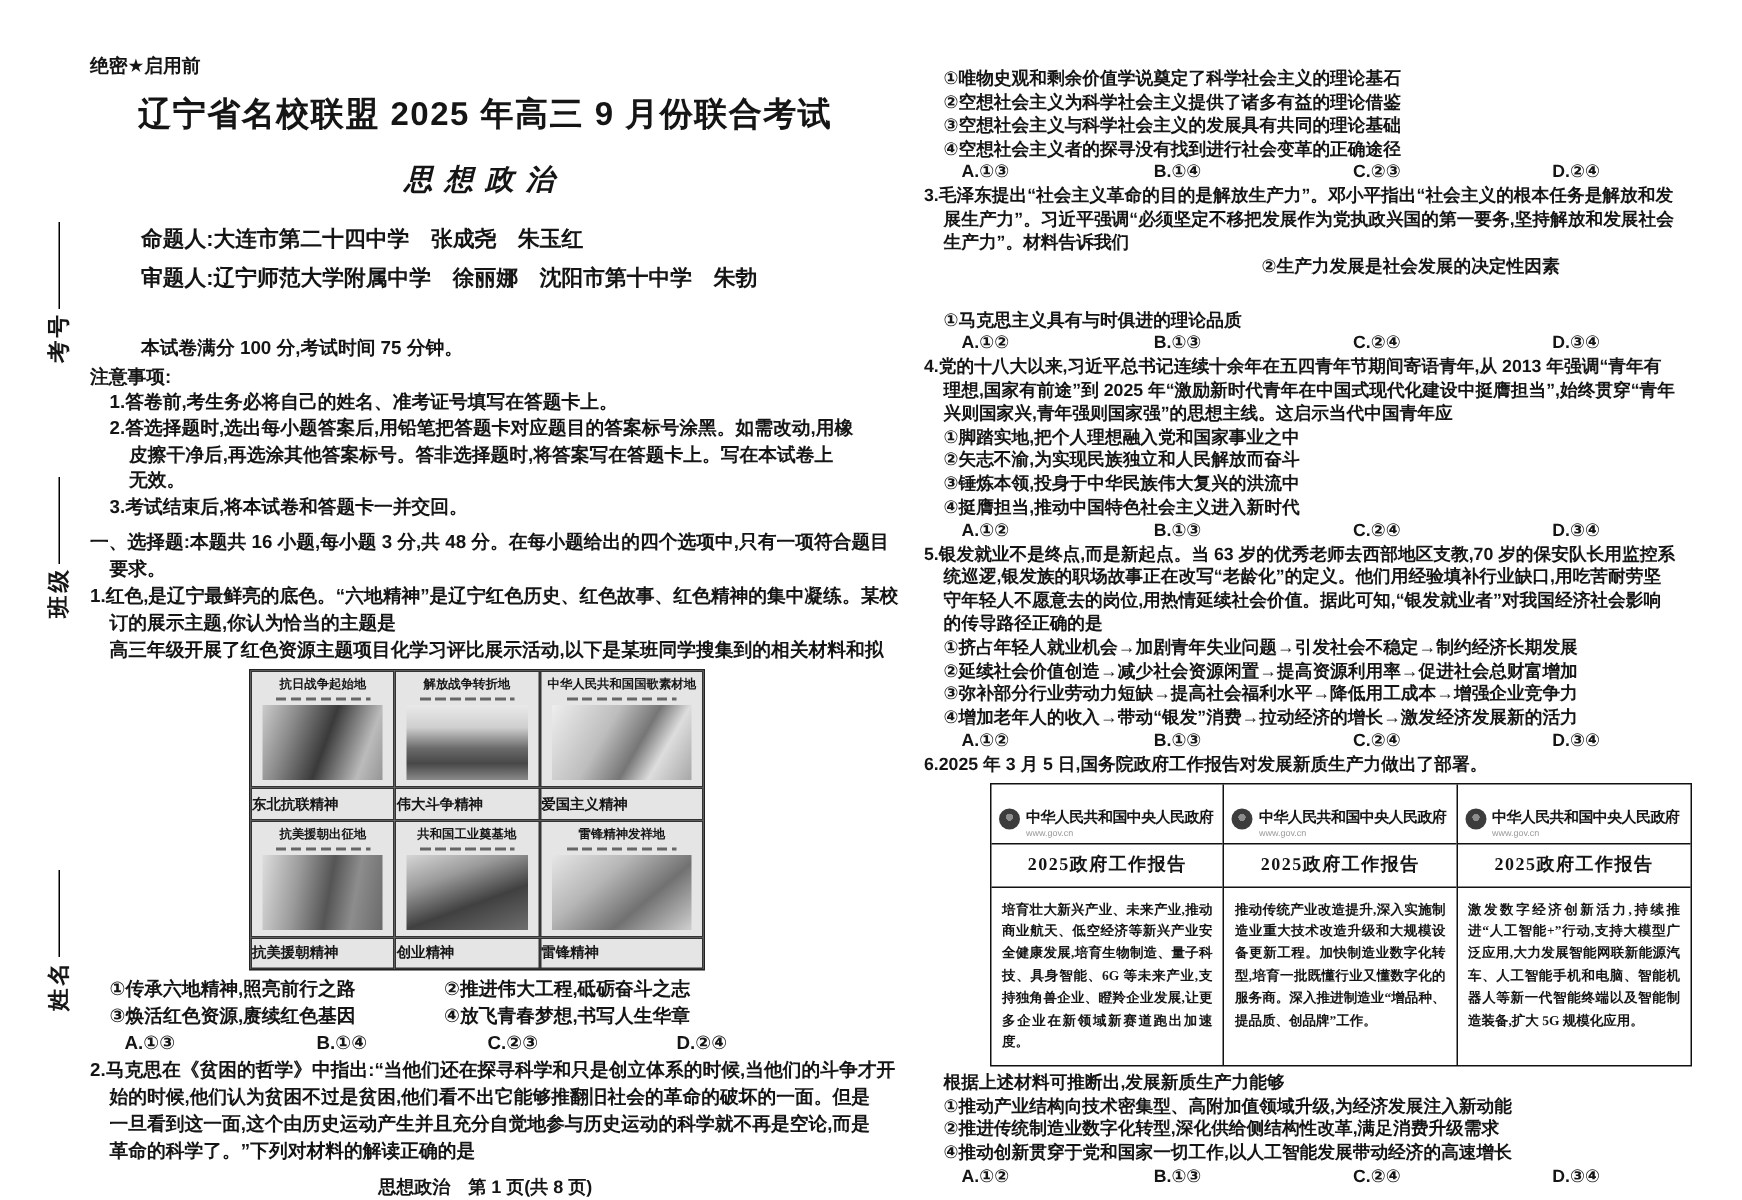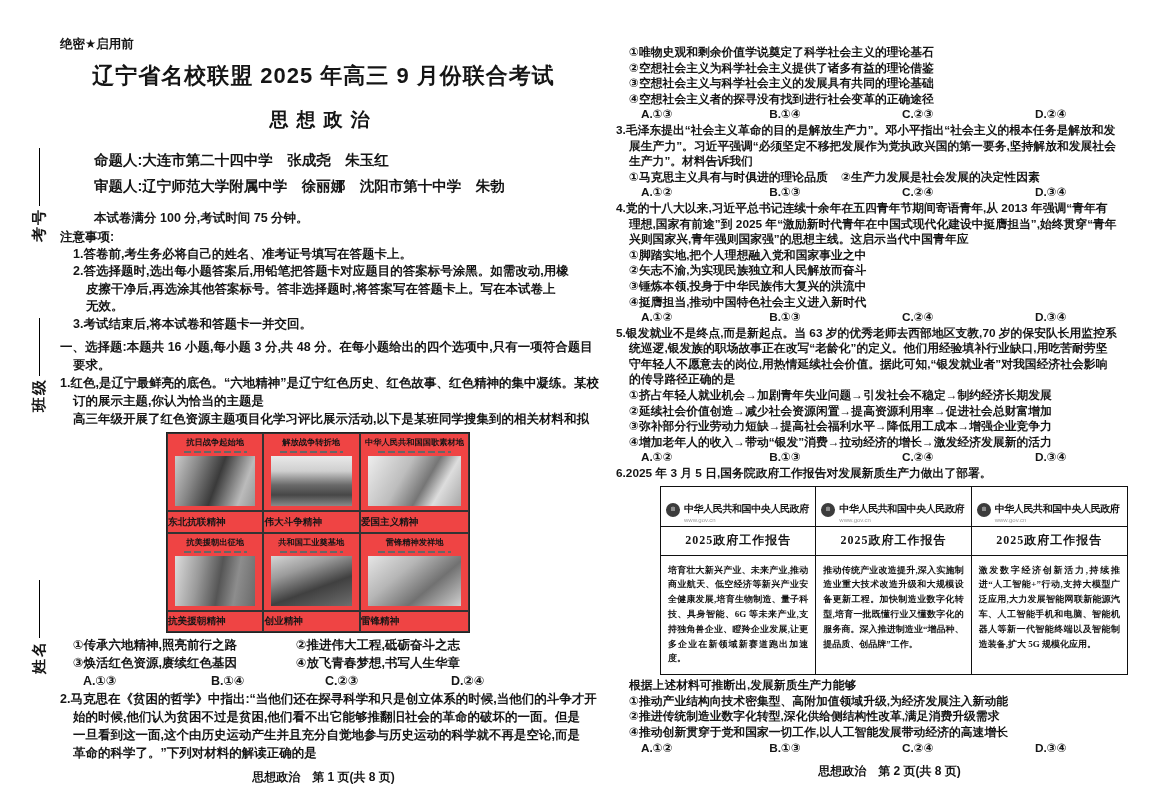--- a/index.html
+++ b/index.html
@@ -16,7 +16,7 @@
   
   .classified{margin-top:36px;font-size:12.5px;font-weight:700;}
   .title{margin-top:8px;text-align:center;font-size:22px;font-weight:700;letter-spacing:1px;}
-  .subject{margin-top:16px;text-align:center;font-size:19px;font-weight:700;letter-spacing:8px;}
+  .subject{margin-top:16px;text-align:center;font-size:19px;font-weight:700;letter-spacing:8px;font-style:italic;}
   .persons{margin-top:14px;padding-left:34px;font-size:14.5px;line-height:26px;font-weight:700;white-space:nowrap;}
   .info{margin-top:10px;padding-left:34px;}
   .notes-title{margin-top:1px;}

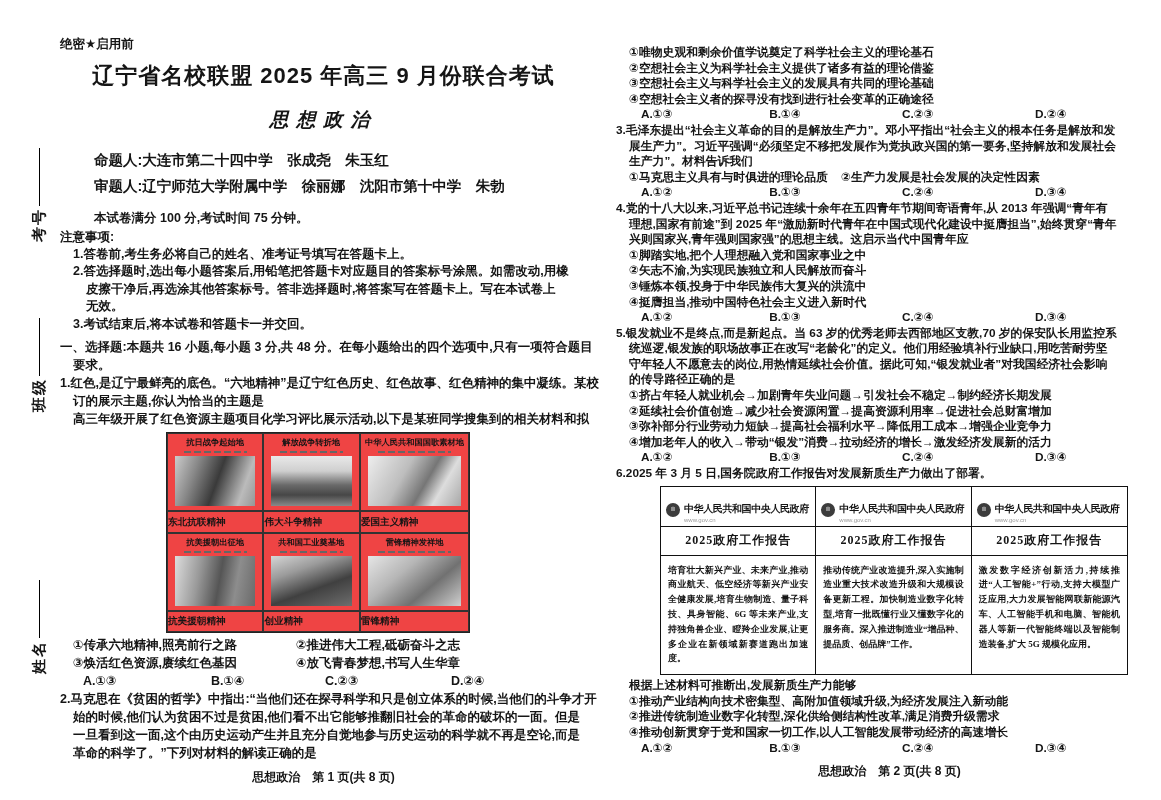--- a/index.html
+++ b/index.html
@@ -34,7 +34,7 @@
   .p2 .ansrow span:nth-child(3){width:140px;}
   .twocol{display:flex;}
   .p1 .twocol .c1{display:inline-block;width:223px;}
-  .p2 .twocol .c1{display:inline-block;width:212px;}
+  .p2 .twocol .c1{display:inline-block;width:212px;margin-top:36px;}
   
   .rgrid{margin:4px 0 3px 106px;width:302px;border:1.5px solid #222;
          display:grid;grid-template-columns:repeat(3,1fr);background:#ef4444;}

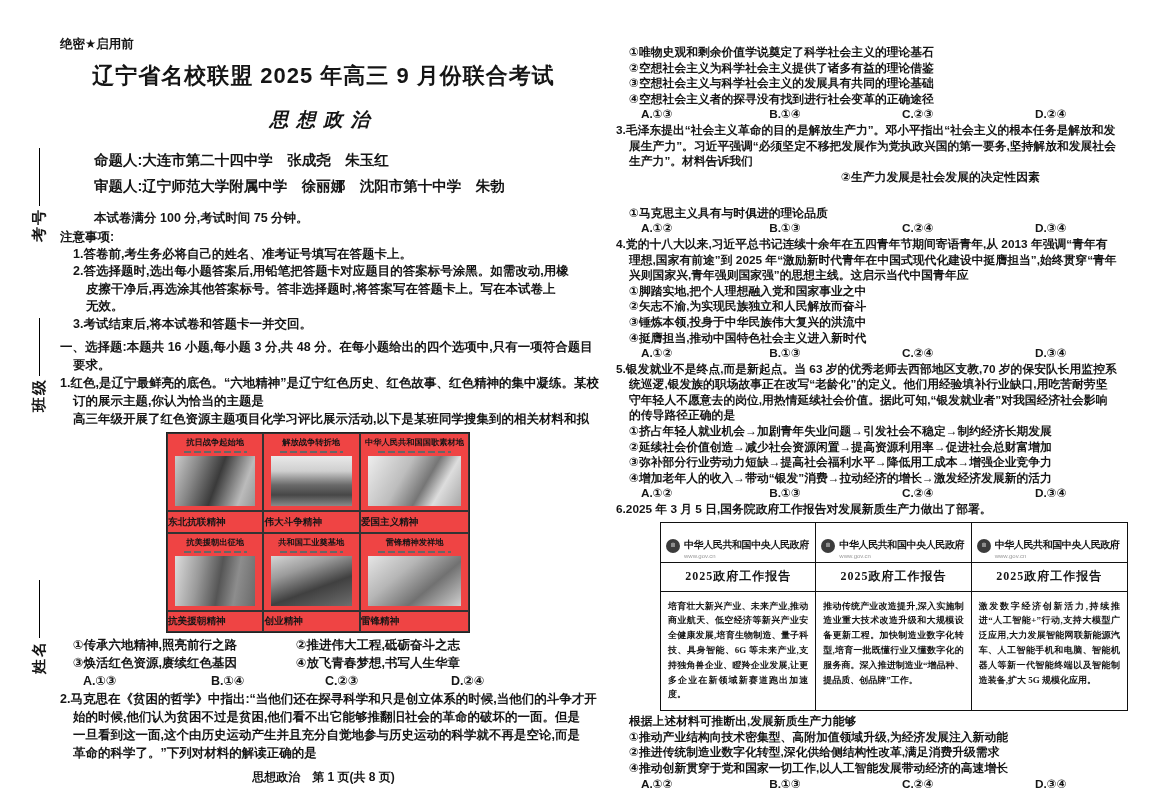--- a/index.html
+++ b/index.html
@@ -18,7 +18,7 @@
   .title{margin-top:8px;text-align:center;font-size:22px;font-weight:700;letter-spacing:1px;}
   .subject{margin-top:16px;text-align:center;font-size:19px;font-weight:700;letter-spacing:8px;font-style:italic;}
   .persons{margin-top:14px;padding-left:34px;font-size:14.5px;line-height:26px;font-weight:700;white-space:nowrap;}
-  .info{margin-top:10px;padding-left:34px;}
+  .info{margin-top:24px;padding-left:34px;}
   .notes-title{margin-top:1px;}
   .note{line-height:17.4px;}
   .section{margin-top:1px;}

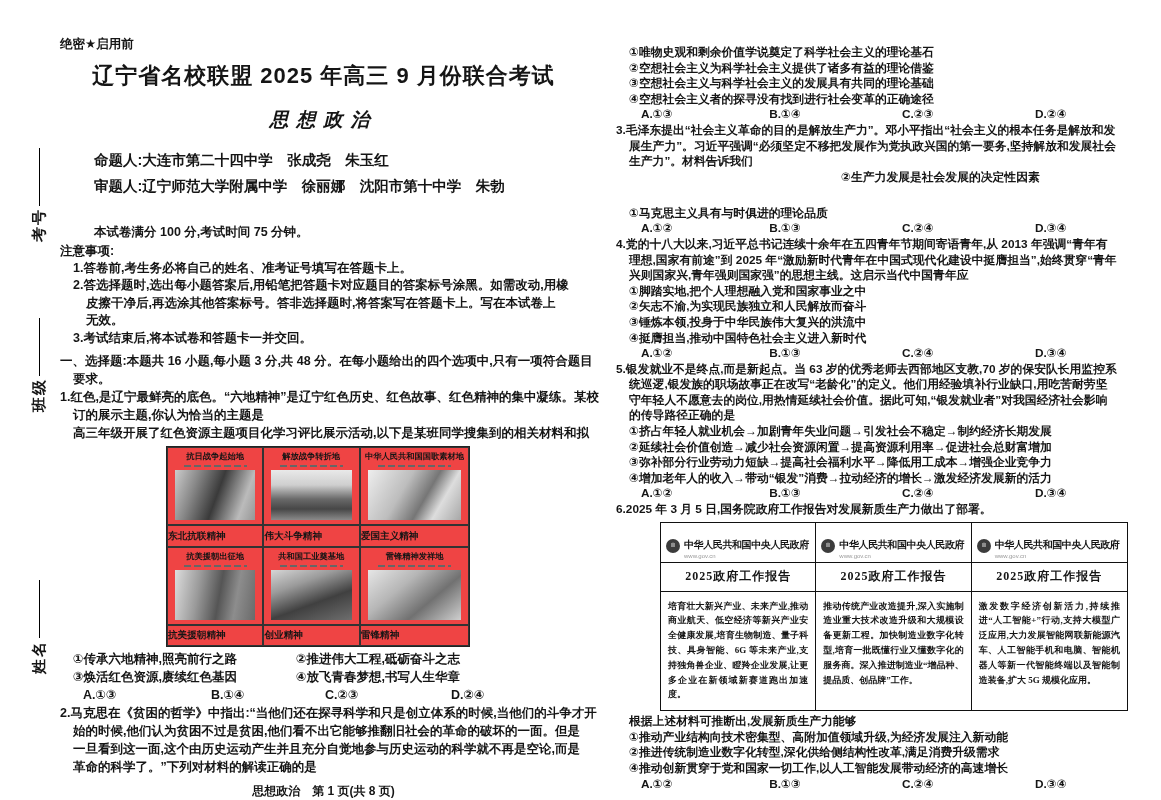--- a/index.html
+++ b/index.html
@@ -37,7 +37,7 @@
   .p2 .twocol .c1{display:inline-block;width:212px;margin-top:36px;}
   
   .rgrid{margin:4px 0 3px 106px;width:302px;border:1.5px solid #222;
-         display:grid;grid-template-columns:repeat(3,1fr);background:#ef4444;}
+         display:grid;grid-template-columns:repeat(3,1fr);background:#e5e5e5;}
   .gcell{border:0.8px solid #333;padding:3px 2px 0;text-align:center;}
   .gtitle{font-size:8.6px;font-weight:700;white-space:nowrap;transform:scale(.96);}
   .cap{height:2px;width:70%;margin:2px auto 3px;

